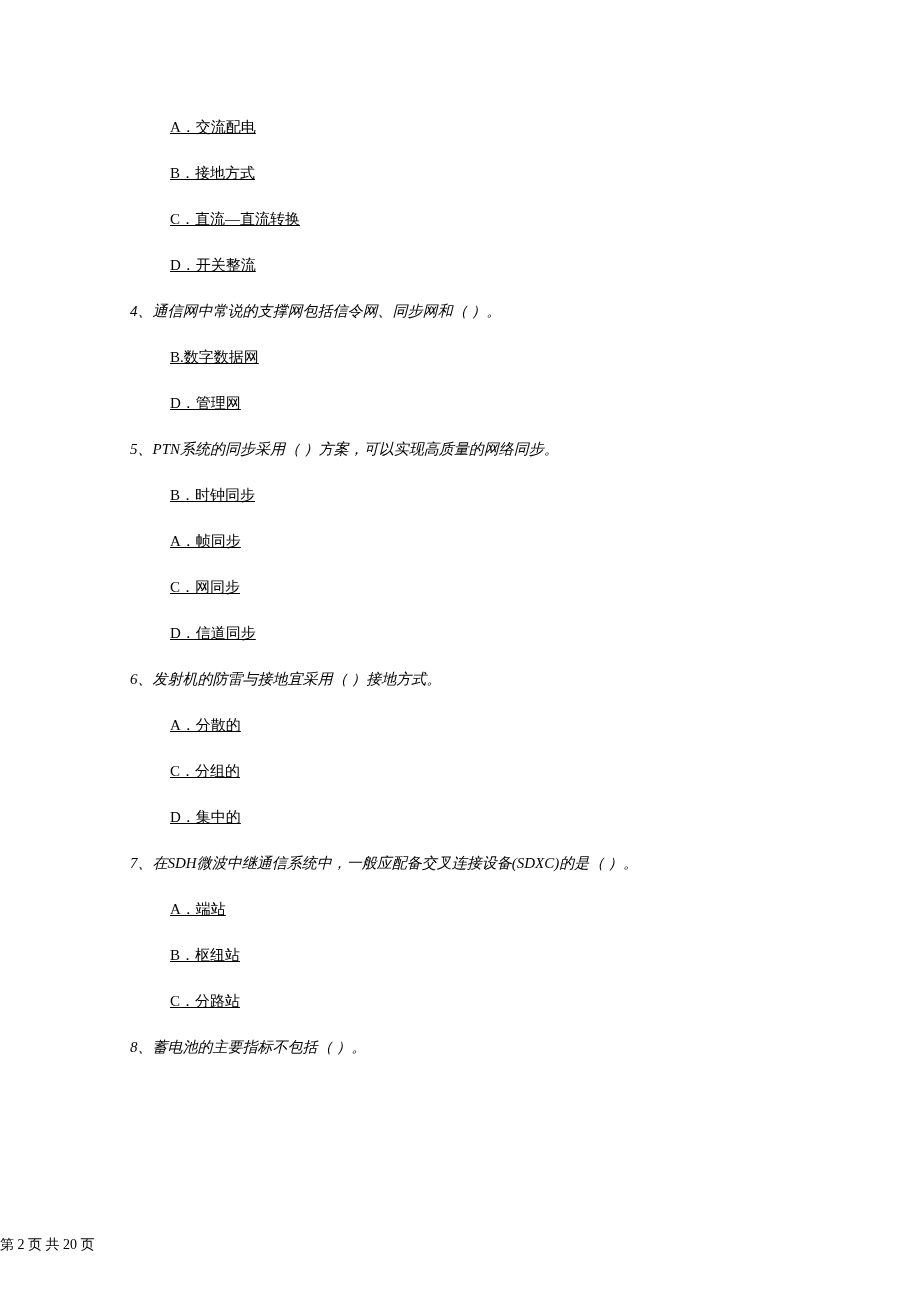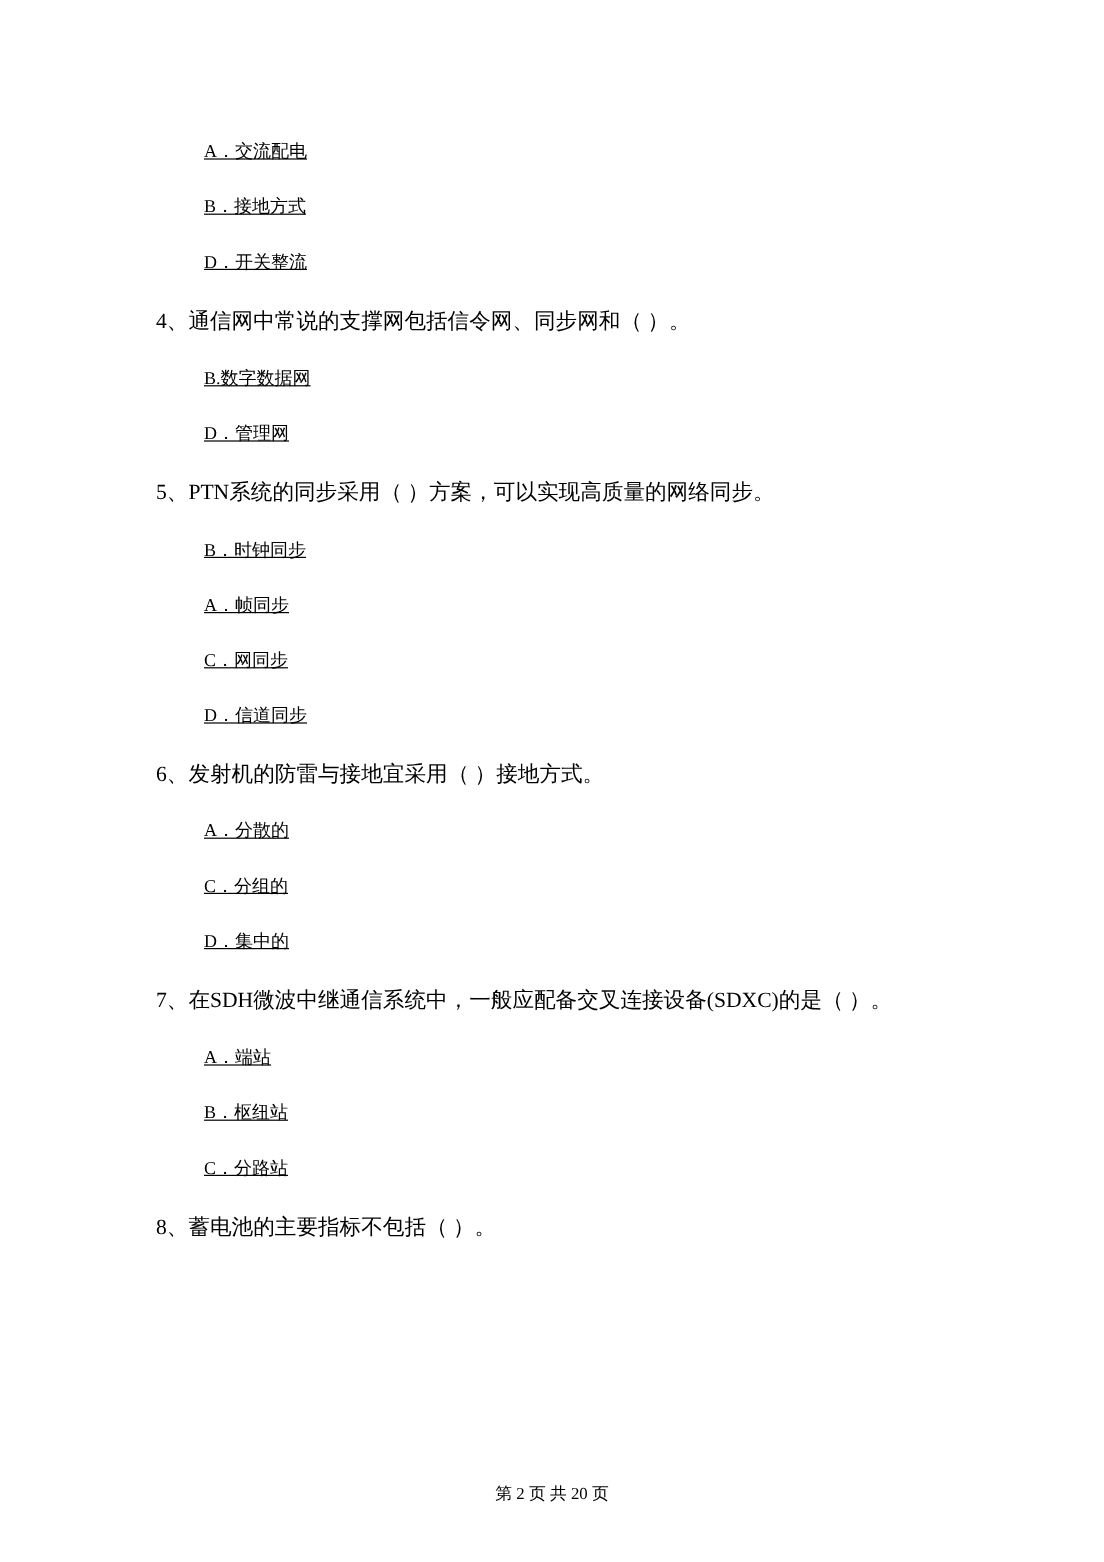--- a/index.html
+++ b/index.html
@@ -46,6 +46,7 @@
 
   <div class="option">A．交流配电</div>
   <div class="option">B．接地方式</div>
+  <div class="option">C．直流—直流转换</div>
   <div class="option">D．开关整流</div>
 
   <div class="question">4、通信网中常说的支撑网包括信令网、同步网和（    ）。</div>

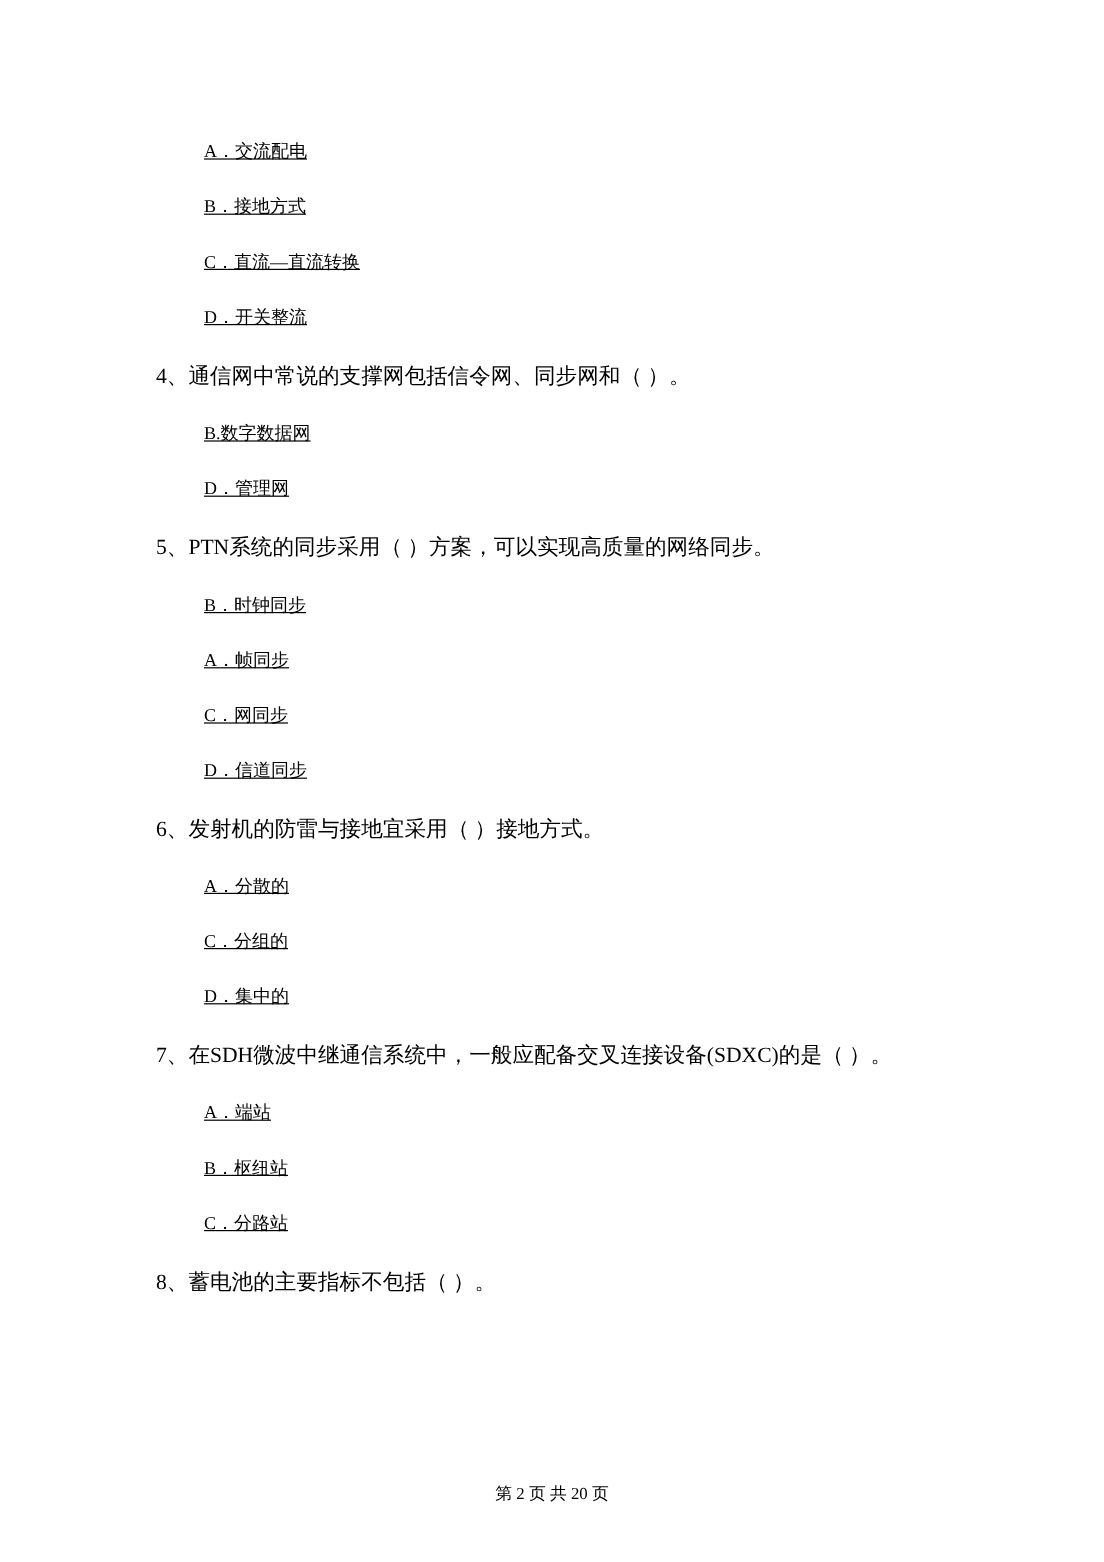--- a/index.html
+++ b/index.html
@@ -26,10 +26,11 @@
       text-decoration: underline;
     }
     .question {
-      font-size: 18px;
+      font-size: 15px;
       line-height: 1.6;
       margin-bottom: 22px;
       margin-top: 8px;
+      font-style: italic;
     }
     .footer {
       position: absolute;

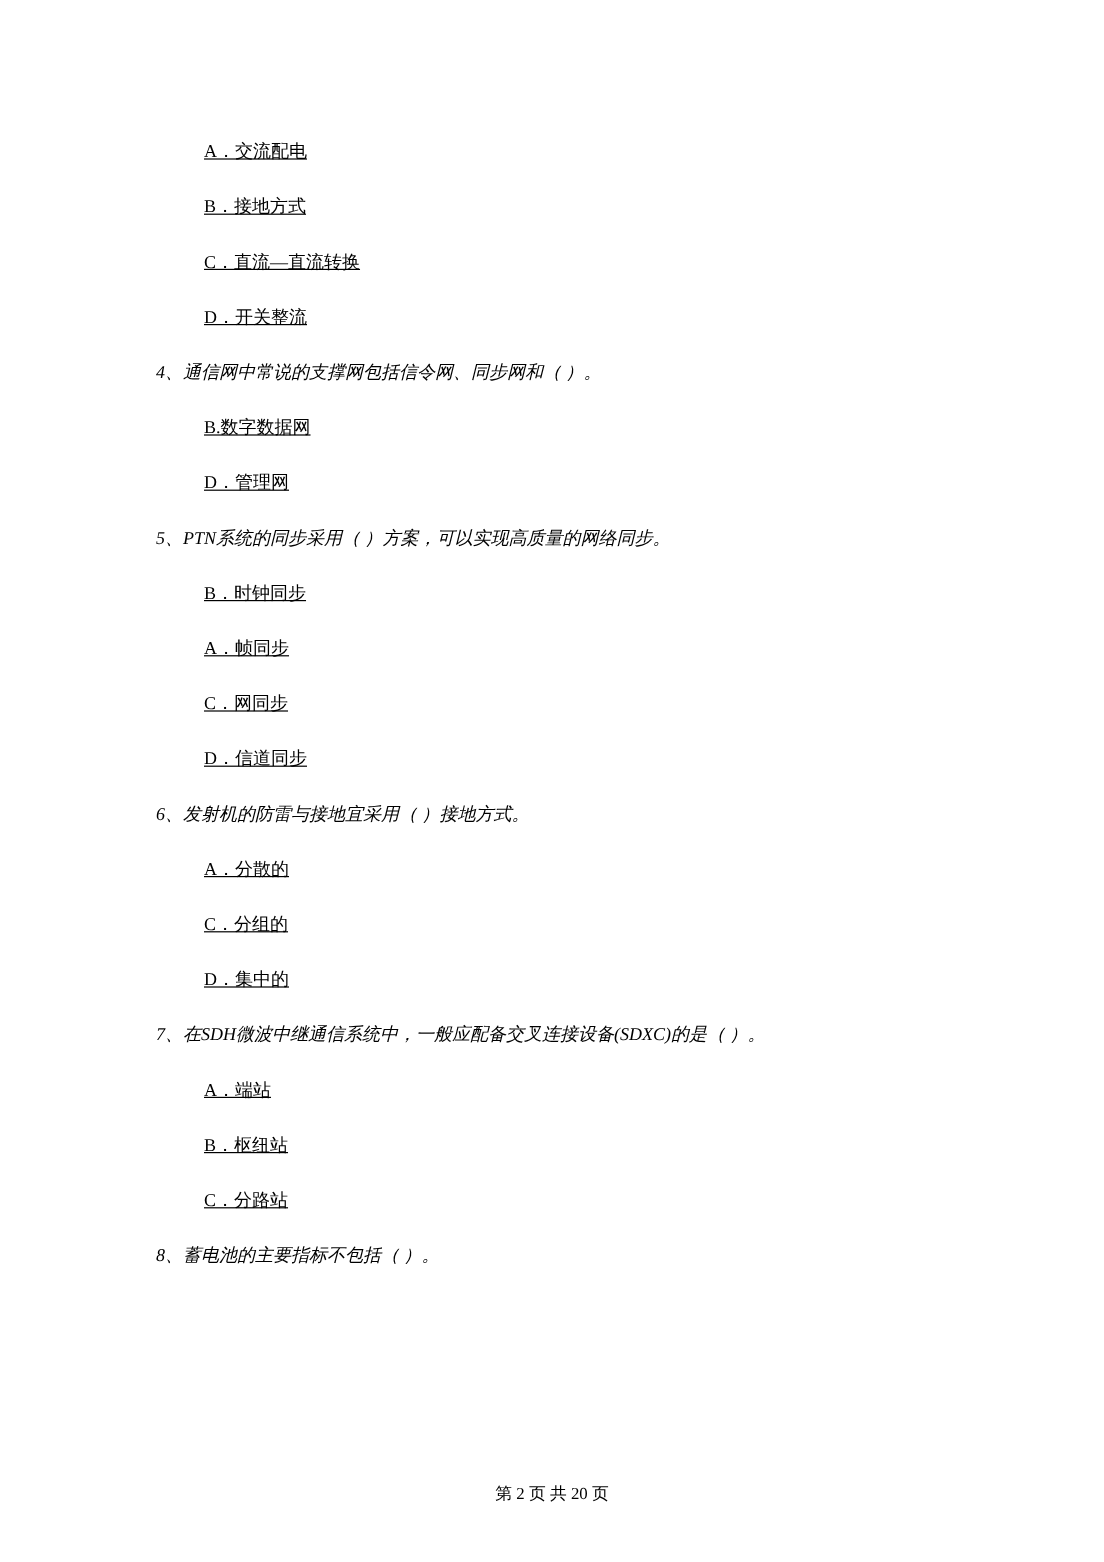--- a/index.html
+++ b/index.html
@@ -36,7 +36,6 @@
       position: absolute;
       bottom: 48px;
       width: 100%;
-      text-align: center;
       font-size: 14px;
     }
   </style>

